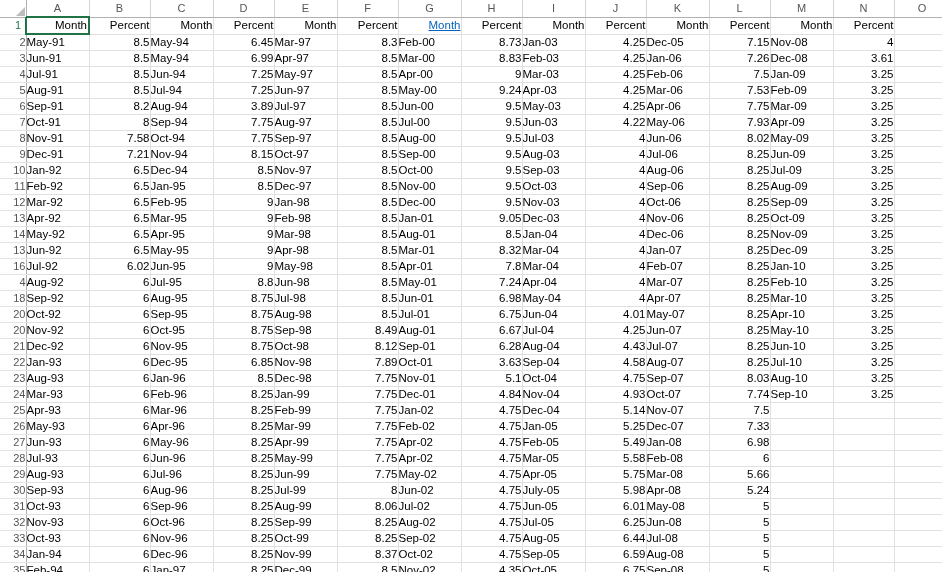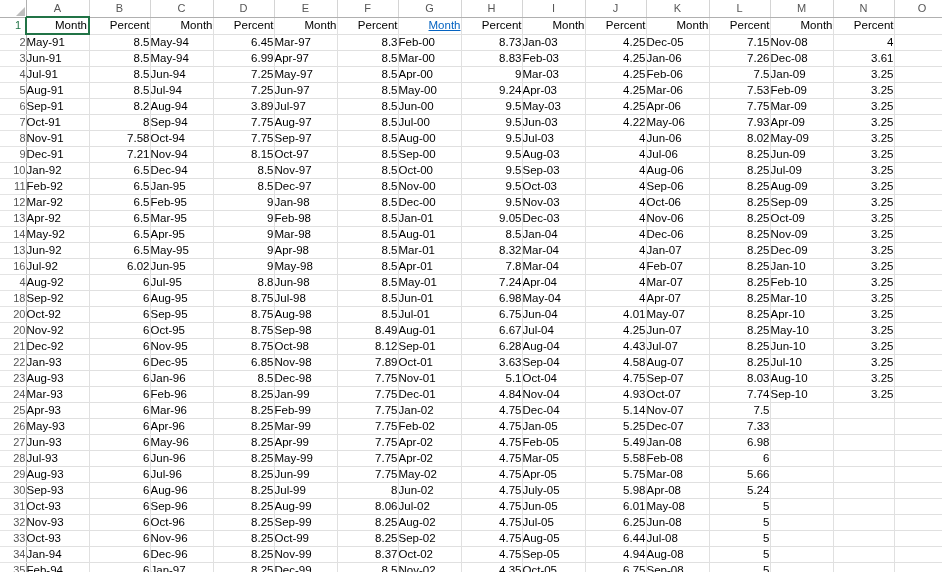--- a/index.html
+++ b/index.html
@@ -772,7 +772,7 @@
           <td class="cell txt">Oct-02</td>
           <td class="cell num">4.75</td>
           <td class="cell txt">Sep-05</td>
-          <td class="cell num">4.94</td>
+          <td class="cell num">6.59</td>
           <td class="cell txt">Aug-08</td>
           <td class="cell num">5</td>
           <td class="cell txt empty"></td>

